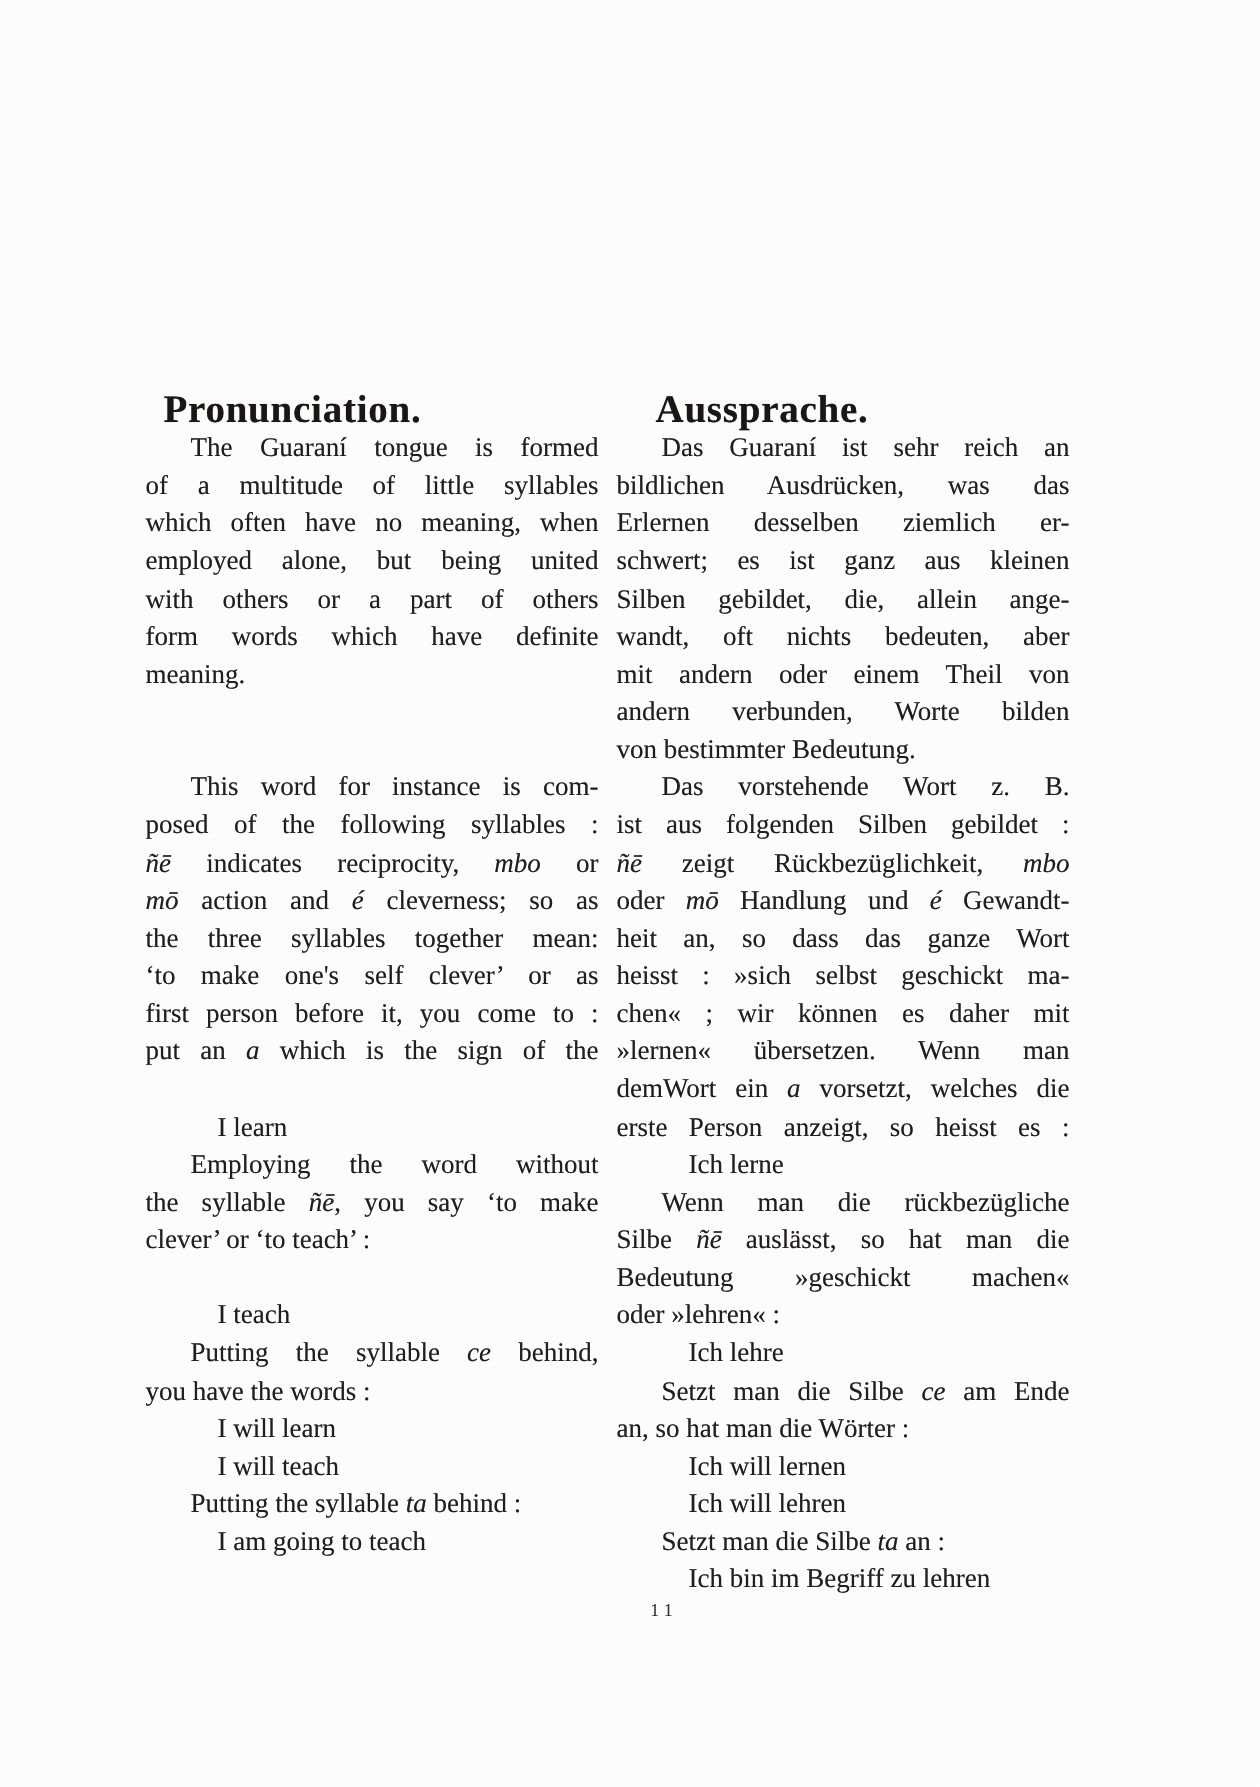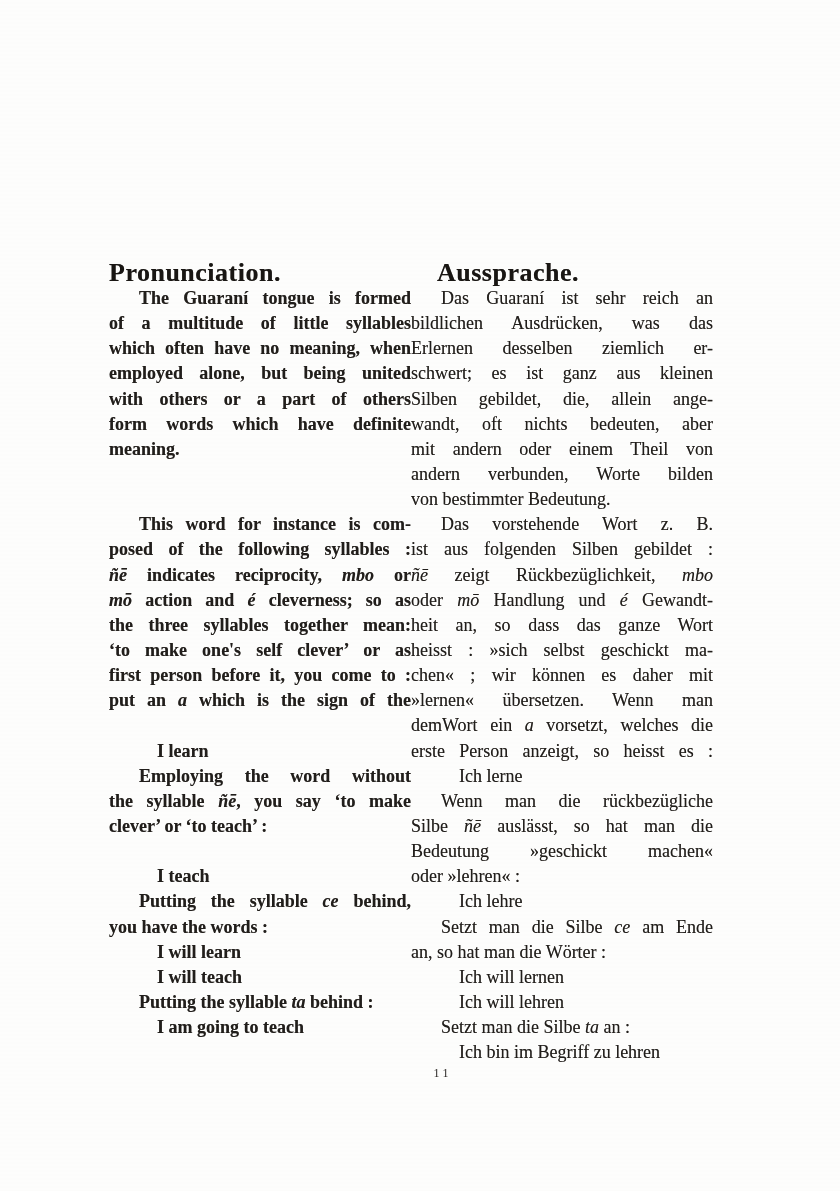--- a/index.html
+++ b/index.html
@@ -40,7 +40,7 @@
     top: 286px;
     width: 302px;
   }
-  .col.left  { left: 109px; font-weight: bold; }
+  .col.left  { left: 97px; }
   .col.right { left: 411px; }
   .line {
     height: 25.15px;

